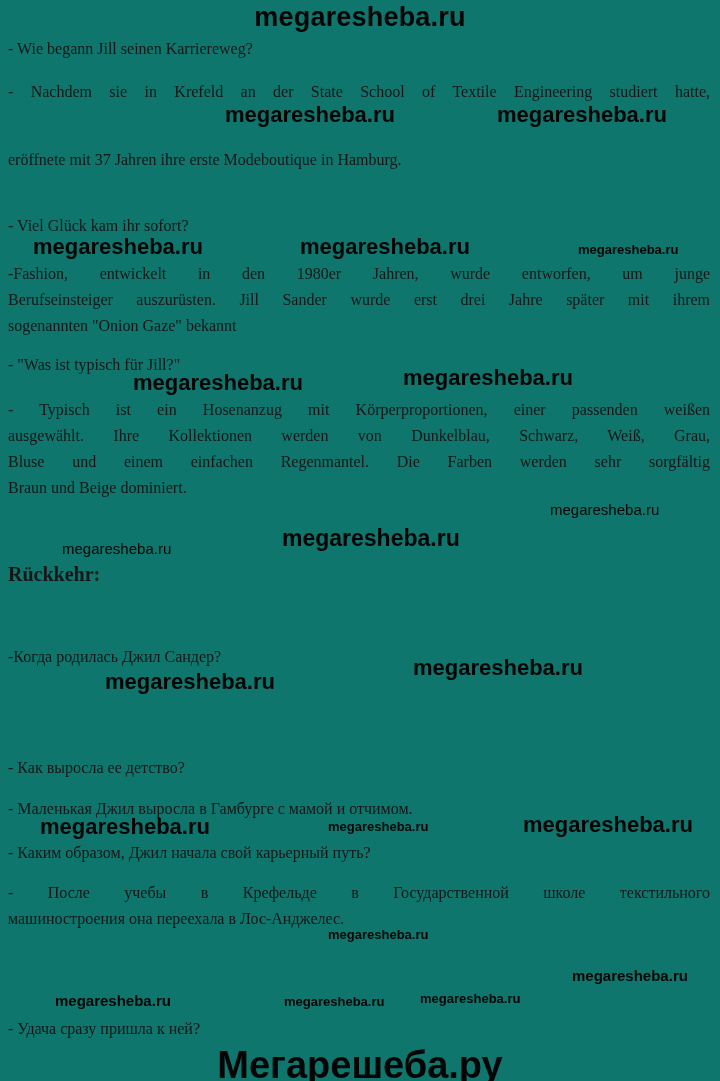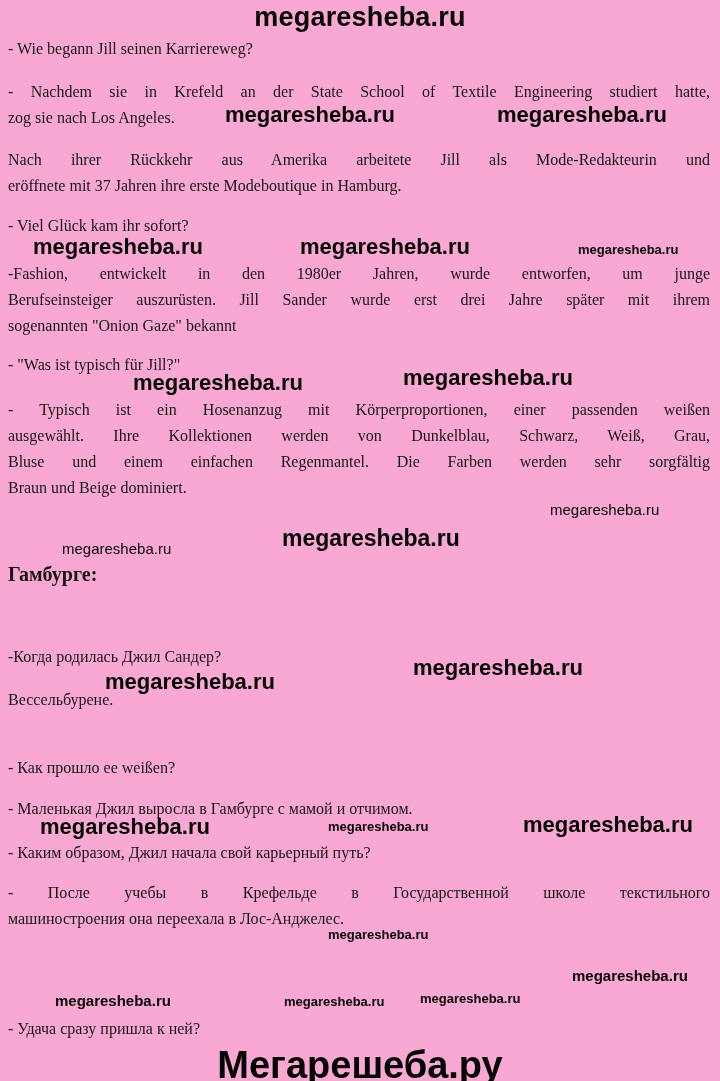--- a/index.html
+++ b/index.html
@@ -5,7 +5,7 @@
   html,body { margin:0; padding:0; background:#ffffff; }
   .page {
     position:relative; width:720px; height:1081px; margin:0 auto;
-    background:#f9a8d4; overflow:hidden;
+    background:#0f766e; overflow:hidden;
     font-family:"Liberation Serif", serif; color:#161616;
   }
   .hdr {

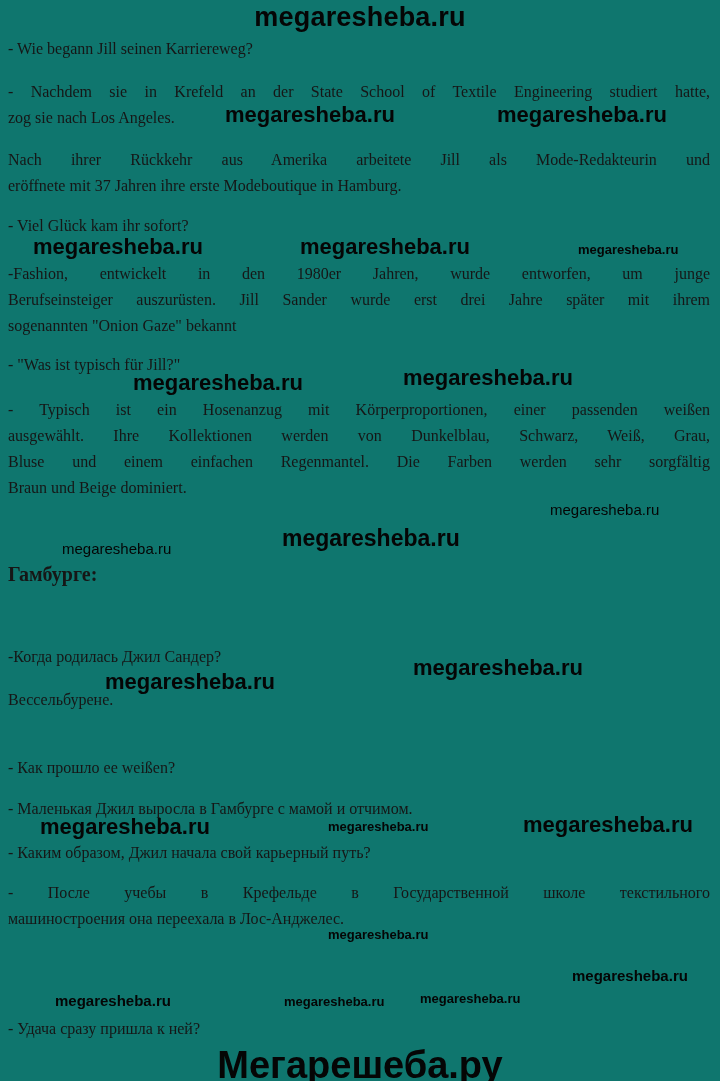--- a/index.html
+++ b/index.html
@@ -44,7 +44,6 @@
 
   <div class="para" style="top:79px">
     <div class="jl">- Nachdem sie in Krefeld an der State School of Textile Engineering studiert hatte,</div>
-    <div class="ll">zog sie nach Los Angeles.</div>
   </div>
 
   <div class="para" style="top:147px">

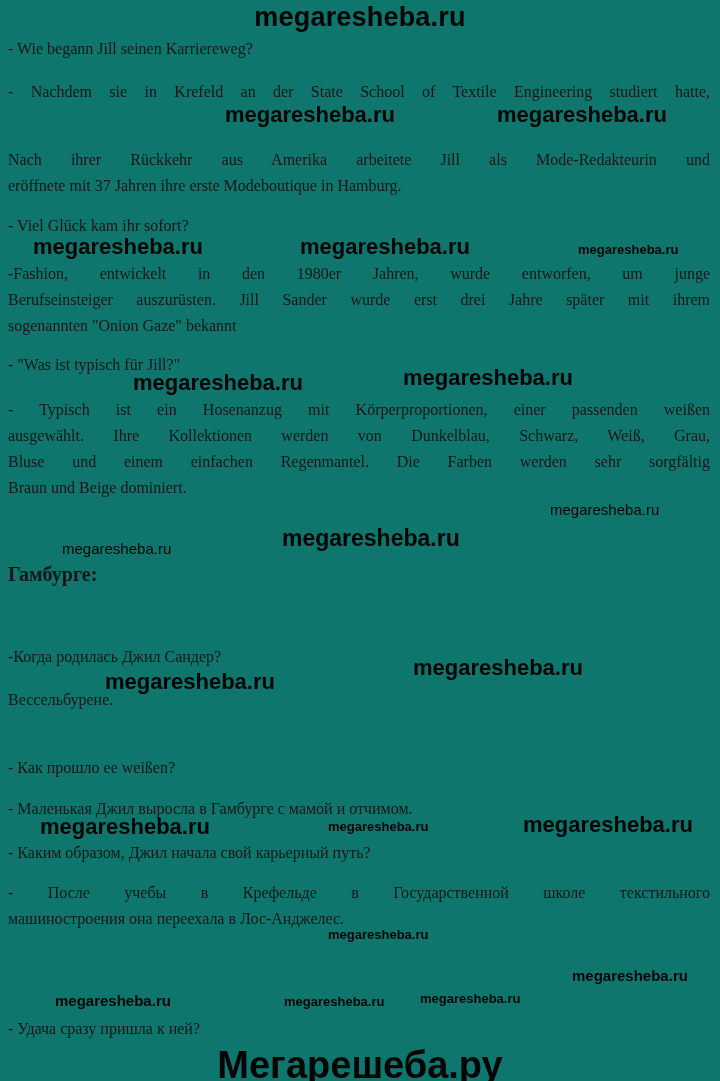--- a/index.html
+++ b/index.html
@@ -47,7 +47,6 @@
   </div>
 
   <div class="para" style="top:147px">
-    <div class="jl">Nach ihrer Rückkehr aus Amerika arbeitete Jill als Mode-Redakteurin und</div>
     <div class="ll">eröffnete mit 37 Jahren ihre erste Modeboutique in Hamburg.</div>
   </div>
 

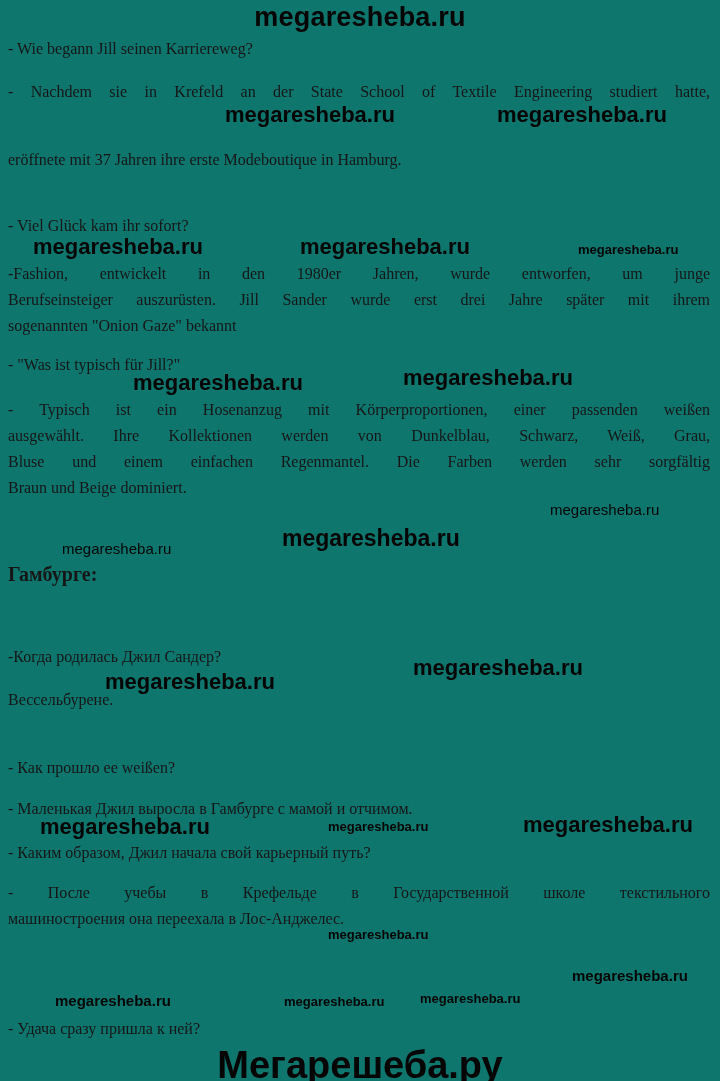--- a/index.html
+++ b/index.html
@@ -72,7 +72,7 @@
   </div>
 
   <div class="para lbl" style="top:561px">
-    <div class="ll">Гамбурге:</div>
+    <div class="ll">Rückkehr:</div>
   </div>
 
   <div class="para" style="top:644px">

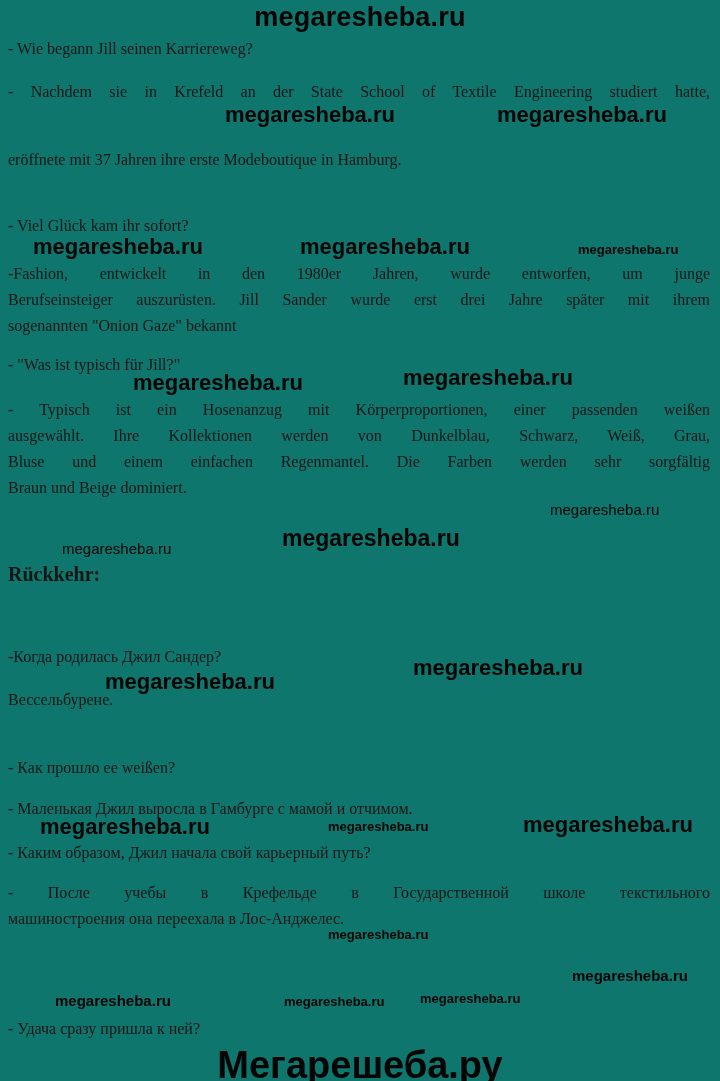--- a/index.html
+++ b/index.html
@@ -80,7 +80,6 @@
   </div>
 
   <div class="para" style="top:687px">
-    <div class="ll">Вессельбурене.</div>
   </div>
 
   <div class="para" style="top:755px">

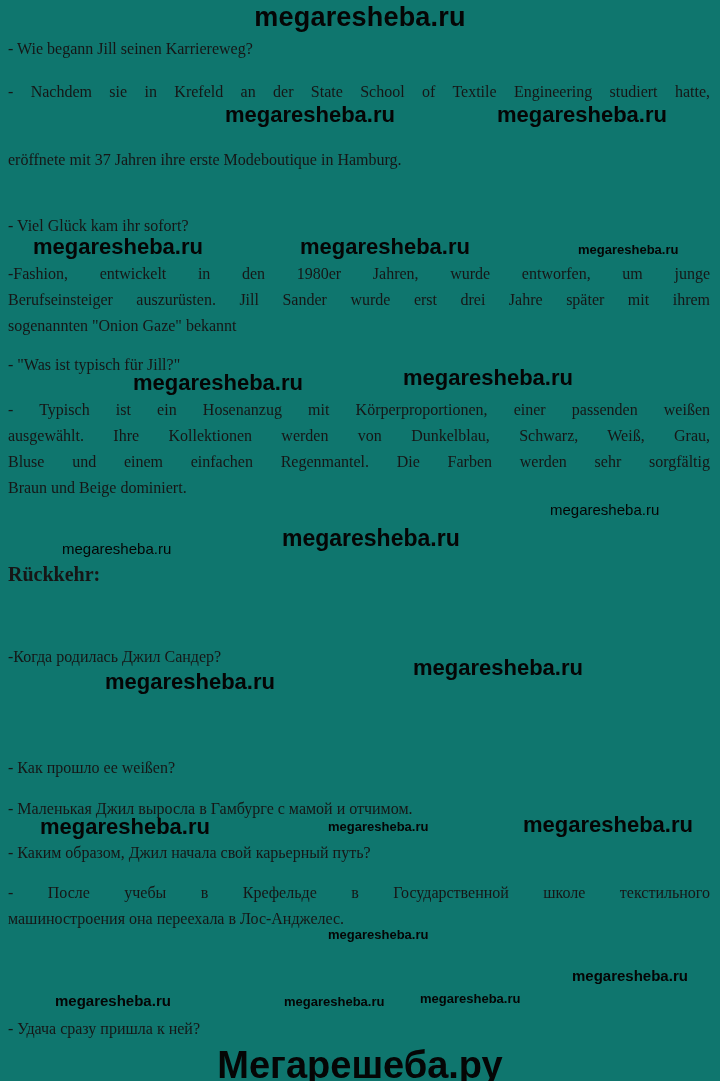--- a/index.html
+++ b/index.html
@@ -83,7 +83,7 @@
   </div>
 
   <div class="para" style="top:755px">
-    <div class="ll">- Как прошло ее weißen?</div>
+    <div class="ll">- Как выросла ее детство?</div>
   </div>
 
   <div class="para" style="top:840px">

